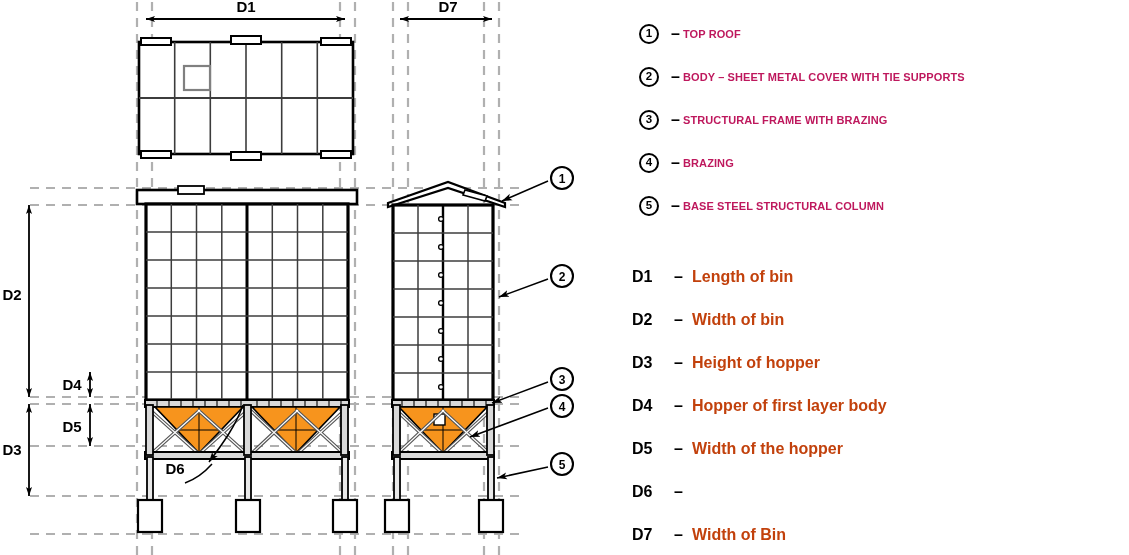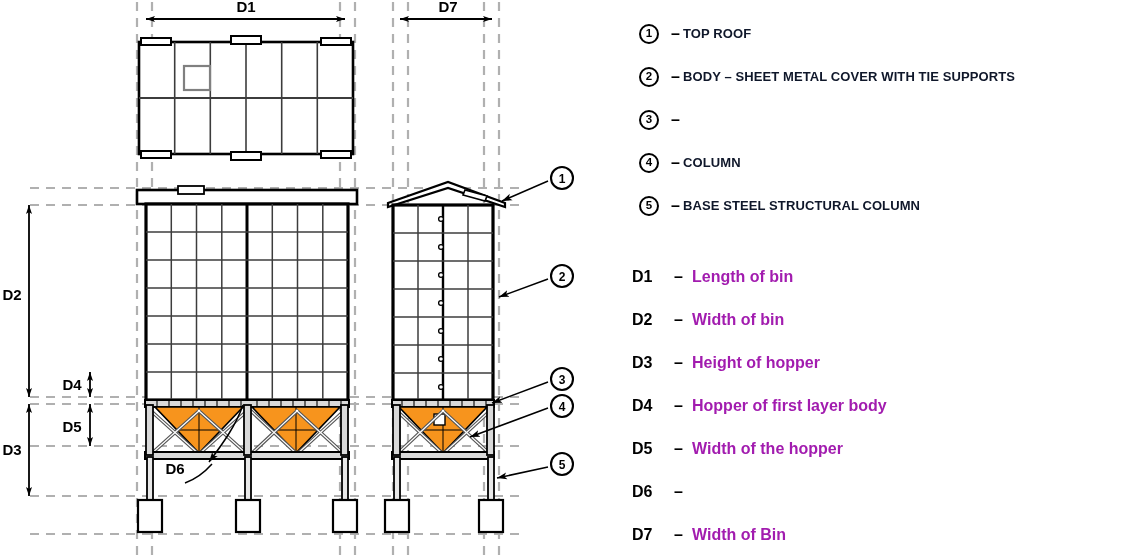--- a/index.html
+++ b/index.html
@@ -63,9 +63,9 @@
     padding-left: 5px;
   }
   .legend-text {
-    font-size: 13px;
-    font-weight: bold;
-    color: #0f172a;
+    font-size: 11px;
+    font-weight: bold;
+    color: #be185d;
     letter-spacing: 0.1px;
     white-space: nowrap;
   }

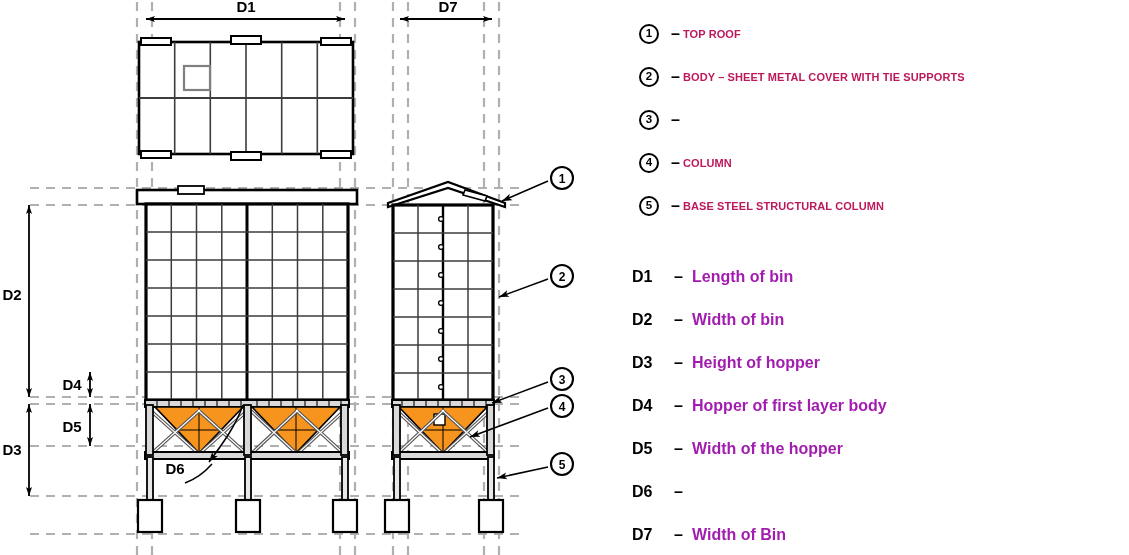--- a/index.html
+++ b/index.html
@@ -434,6 +434,7 @@
         <span class="circle-num">3</span>
       </span>
       <span class="legend-dash">–</span>
+      <span class="legend-text">STRUCTURAL FRAME WITH BRAZING</span>
     </div>
     <div class="legend-row">
       <span class="legend-num">

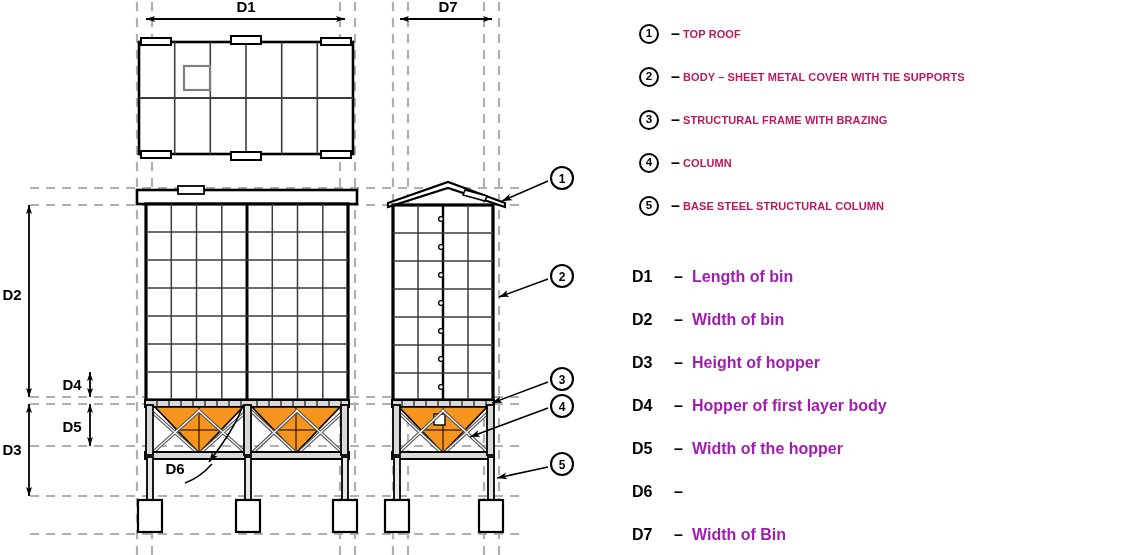--- a/index.html
+++ b/index.html
@@ -441,7 +441,7 @@
         <span class="circle-num">4</span>
       </span>
       <span class="legend-dash">–</span>
-      <span class="legend-text">COLUMN</span>
+      <span class="legend-text">BRAZING</span>
     </div>
     <div class="legend-row">
       <span class="legend-num">

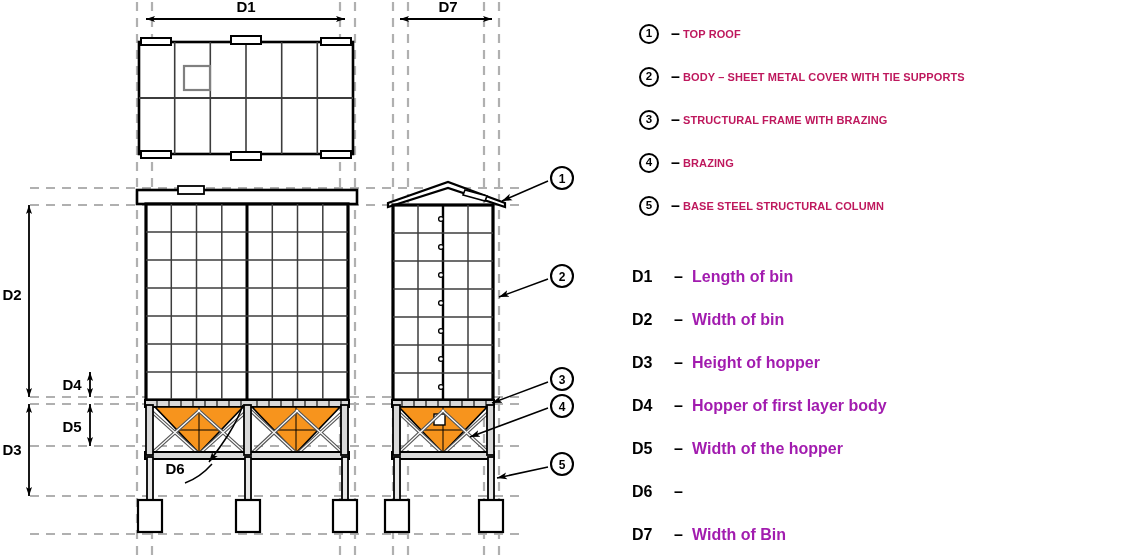--- a/index.html
+++ b/index.html
@@ -97,7 +97,7 @@
   .dim-desc {
     font-size: 16px;
     font-weight: bold;
-    color: #a21caf;
+    color: #c2410c;
     white-space: nowrap;
   }
   .svg-label {

